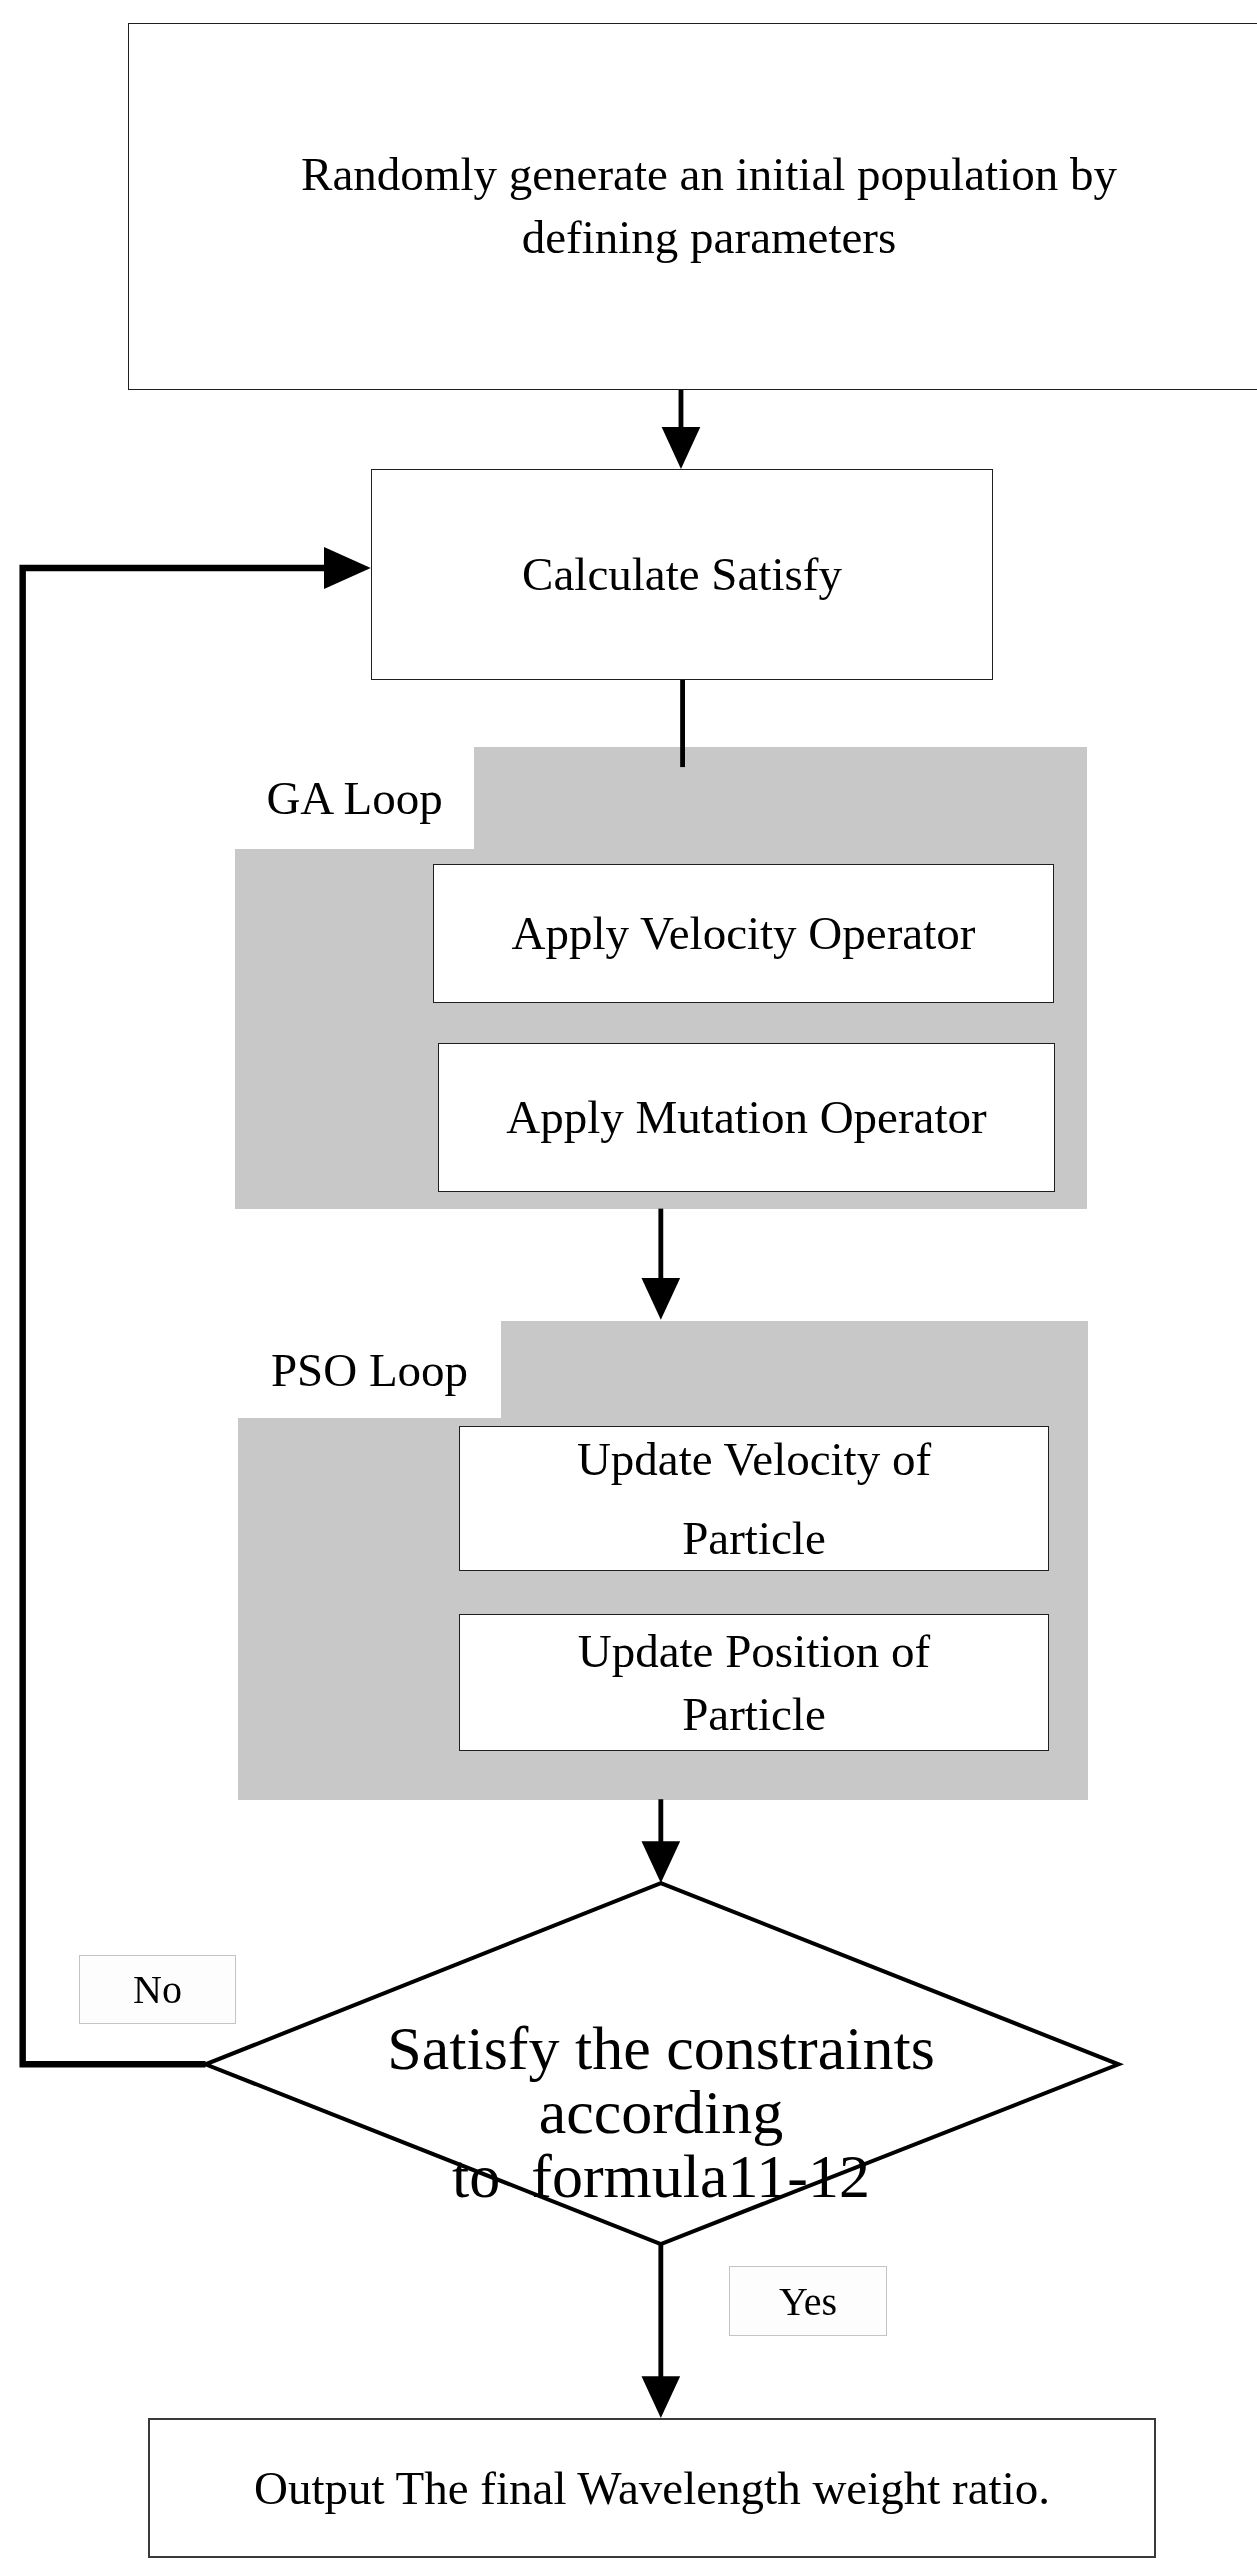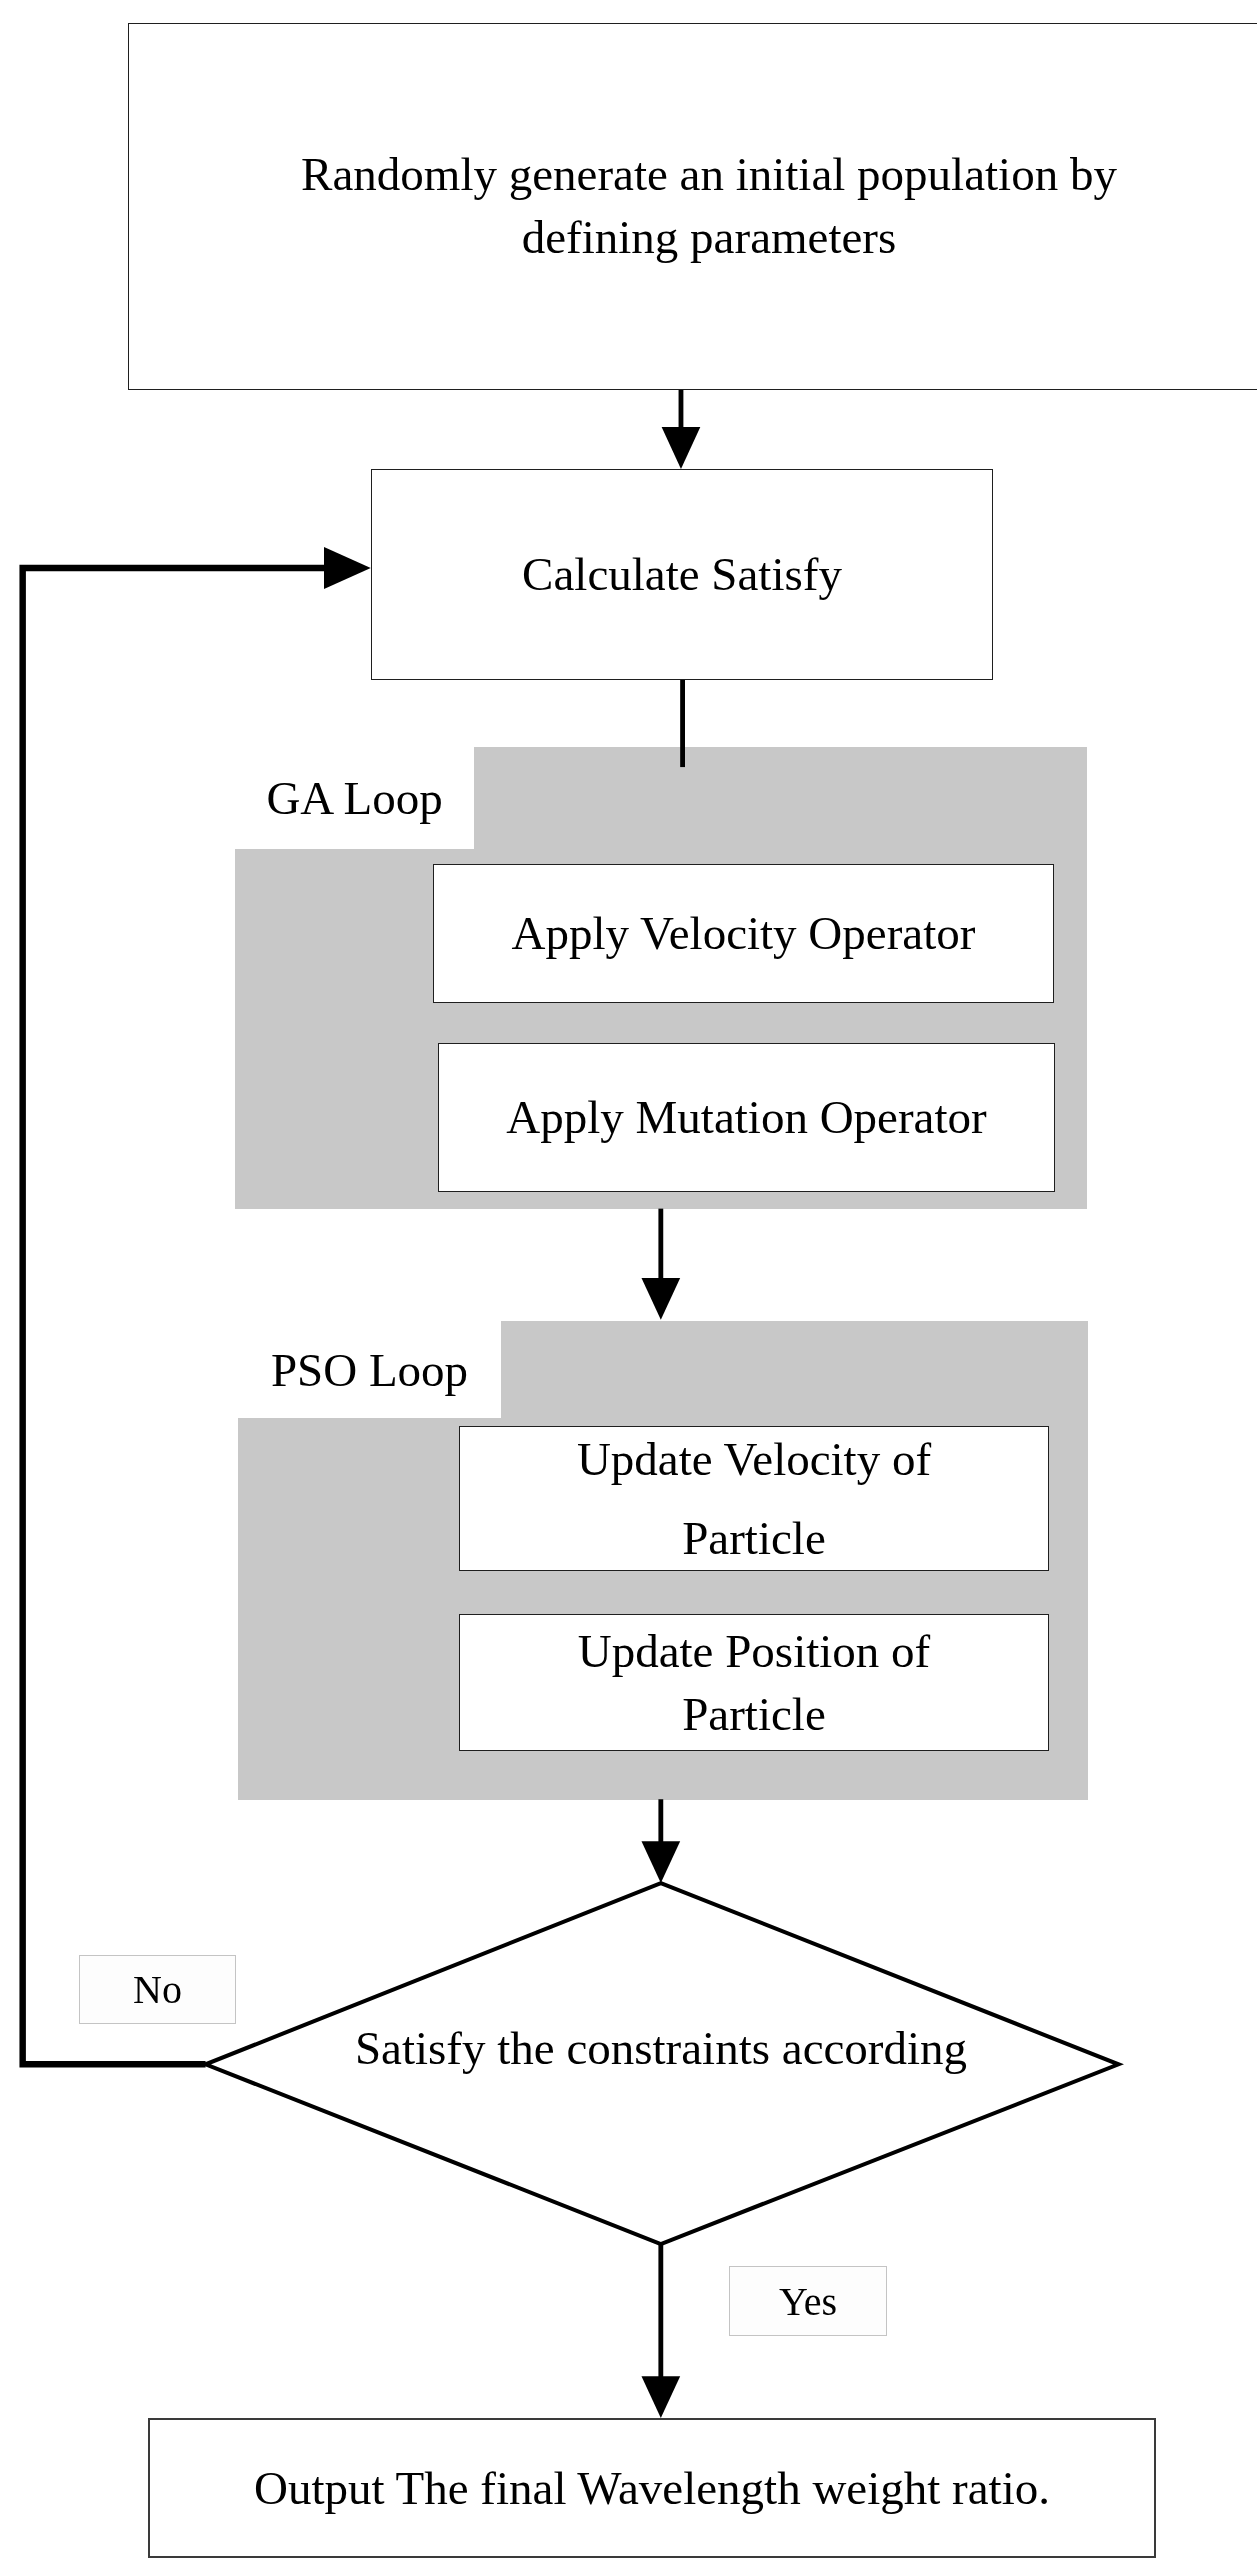--- a/index.html
+++ b/index.html
@@ -73,7 +73,7 @@
     position: absolute;
     left: 258px; top: 2016px; width: 806px;
     text-align: center;
-    font-size: 47px;
+    font-size: 62px;
     line-height: 64px;
     z-index: 3;
   }

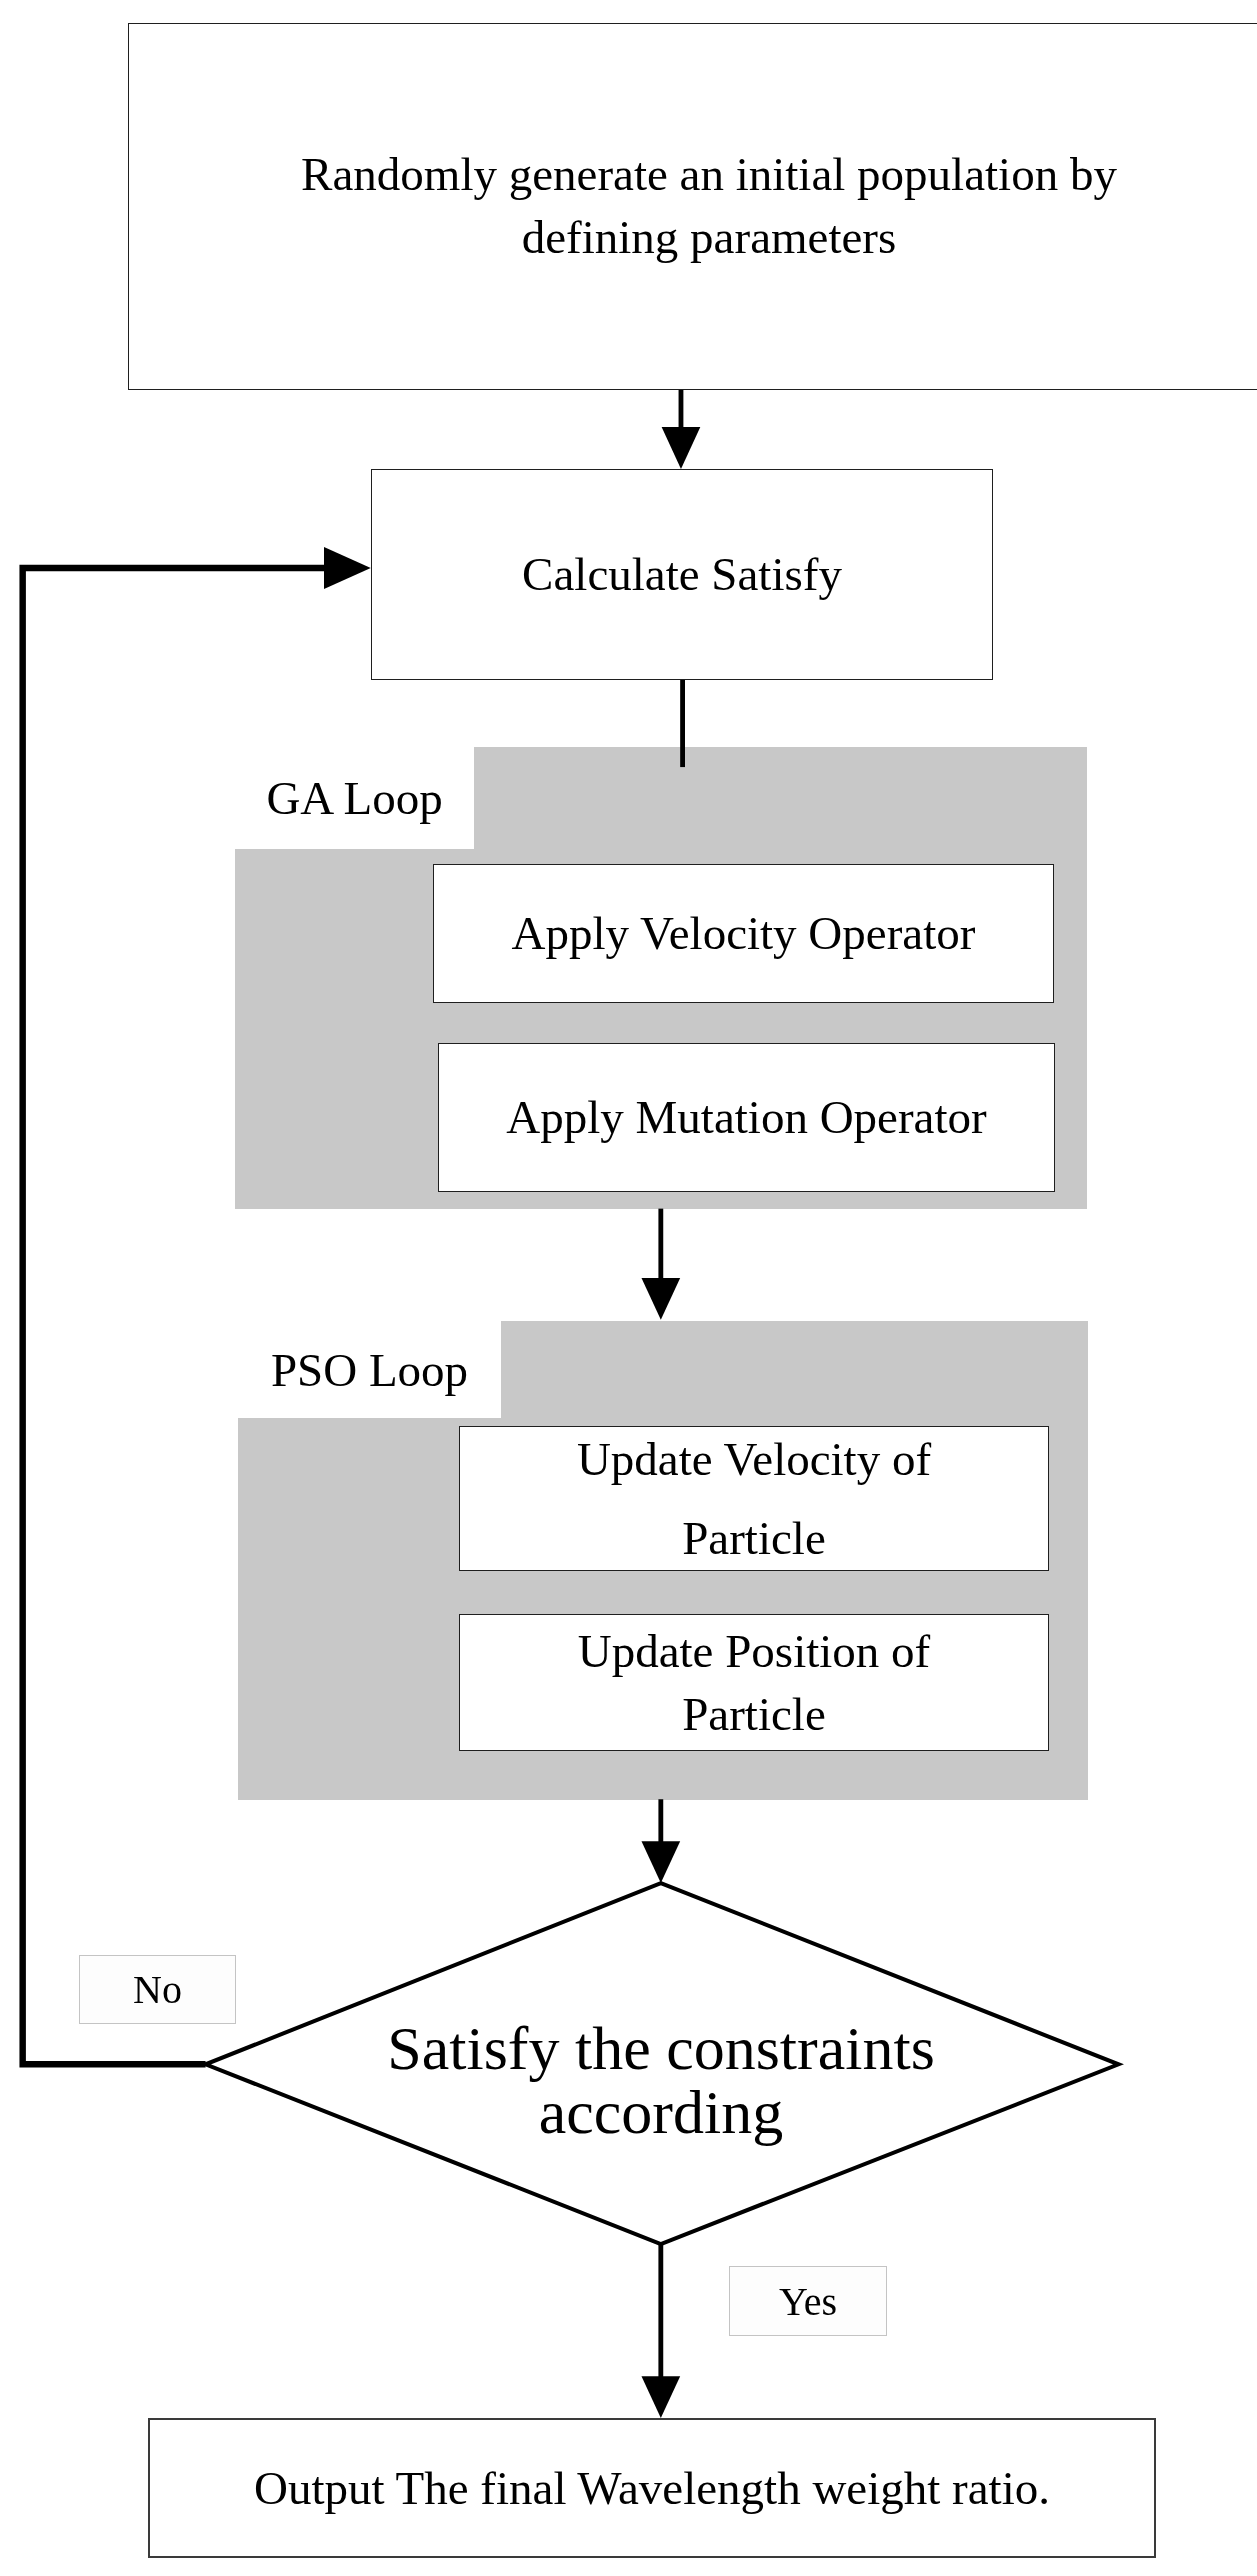--- a/index.html
+++ b/index.html
@@ -150,6 +150,7 @@
 
   <div id="decision-text" class="line2-block">
     <span>Satisfy the constraints according</span>
+    <span class="pre">to  formula11-12</span>
   </div>
 
   <div class="edge-label" id="no-label">

